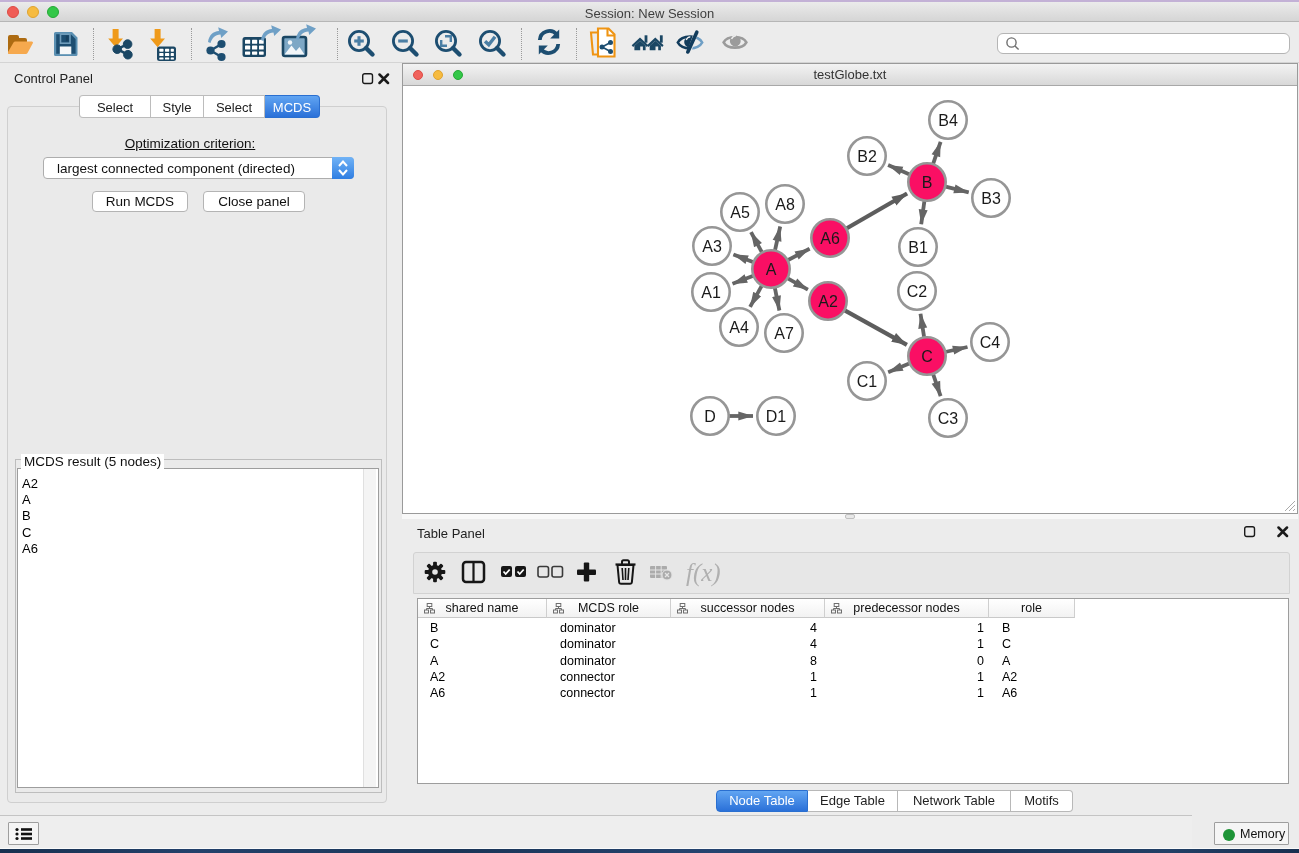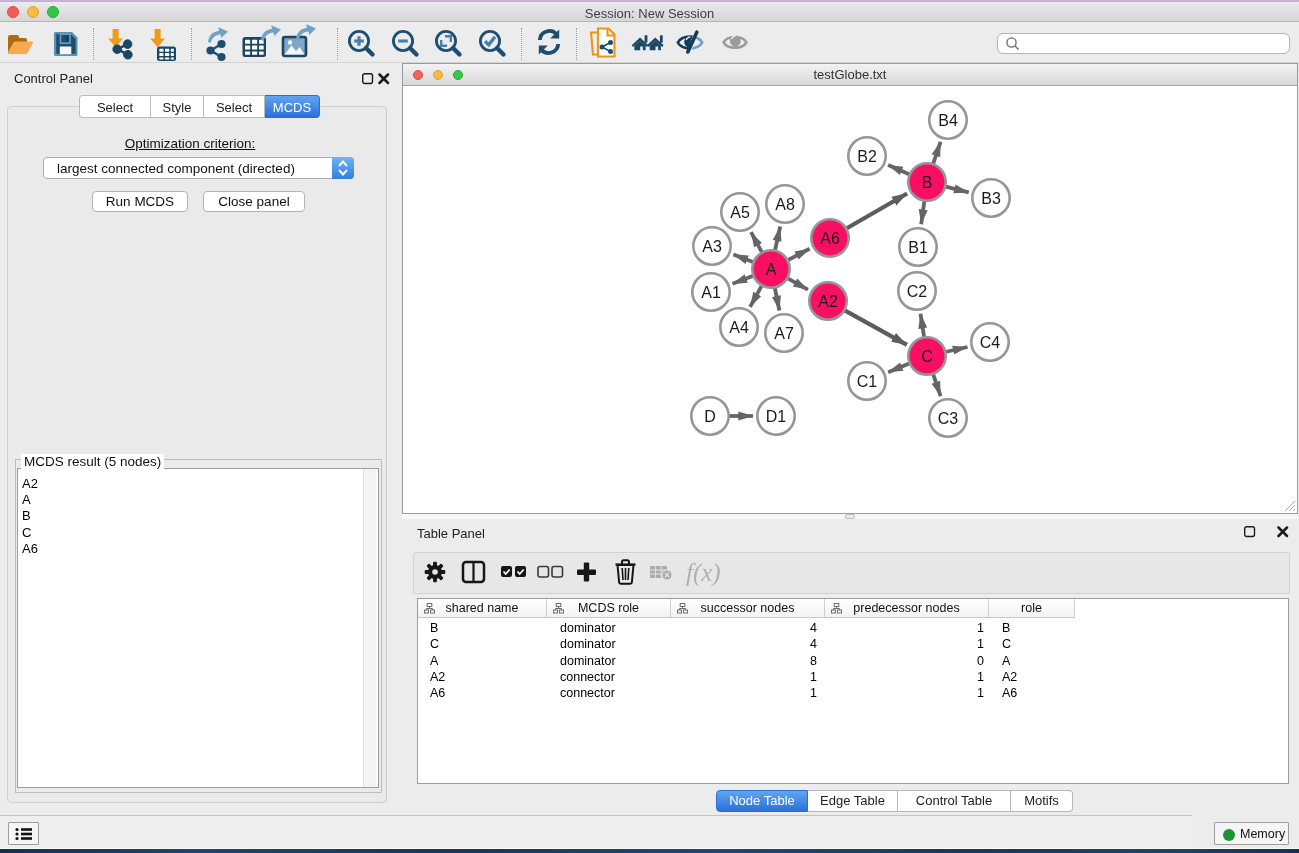--- a/index.html
+++ b/index.html
@@ -562,7 +562,7 @@
 <div class="tabrow" style="left:708px; top:790px; position:absolute;margin-left:8px;">
   <div class="btab first tab sel" style="width:92px">Node Table</div>
   <div class="btab" style="width:90px">Edge Table</div>
-  <div class="btab" style="width:113px">Control Table</div>
+  <div class="btab" style="width:113px">Network Table</div>
   <div class="btab last" style="width:62px; border-radius:0 4px 4px 0;">Motifs</div>
 </div>
 

